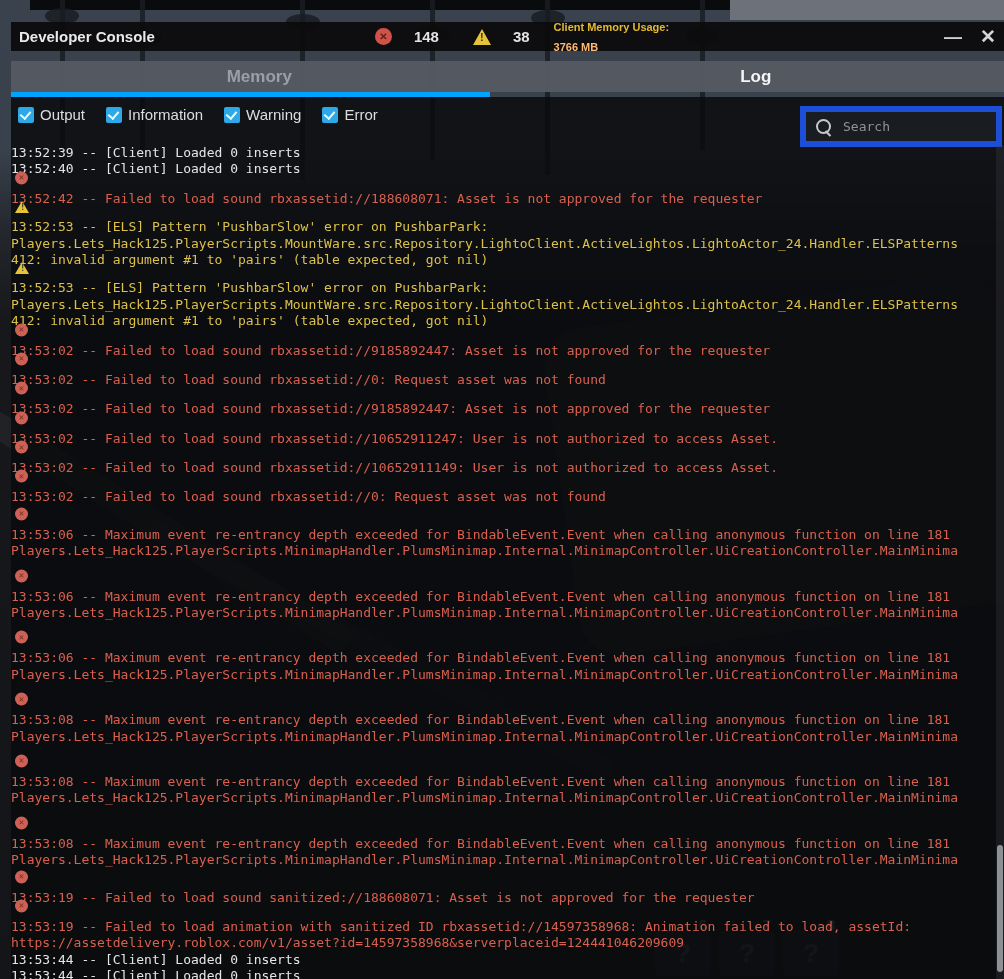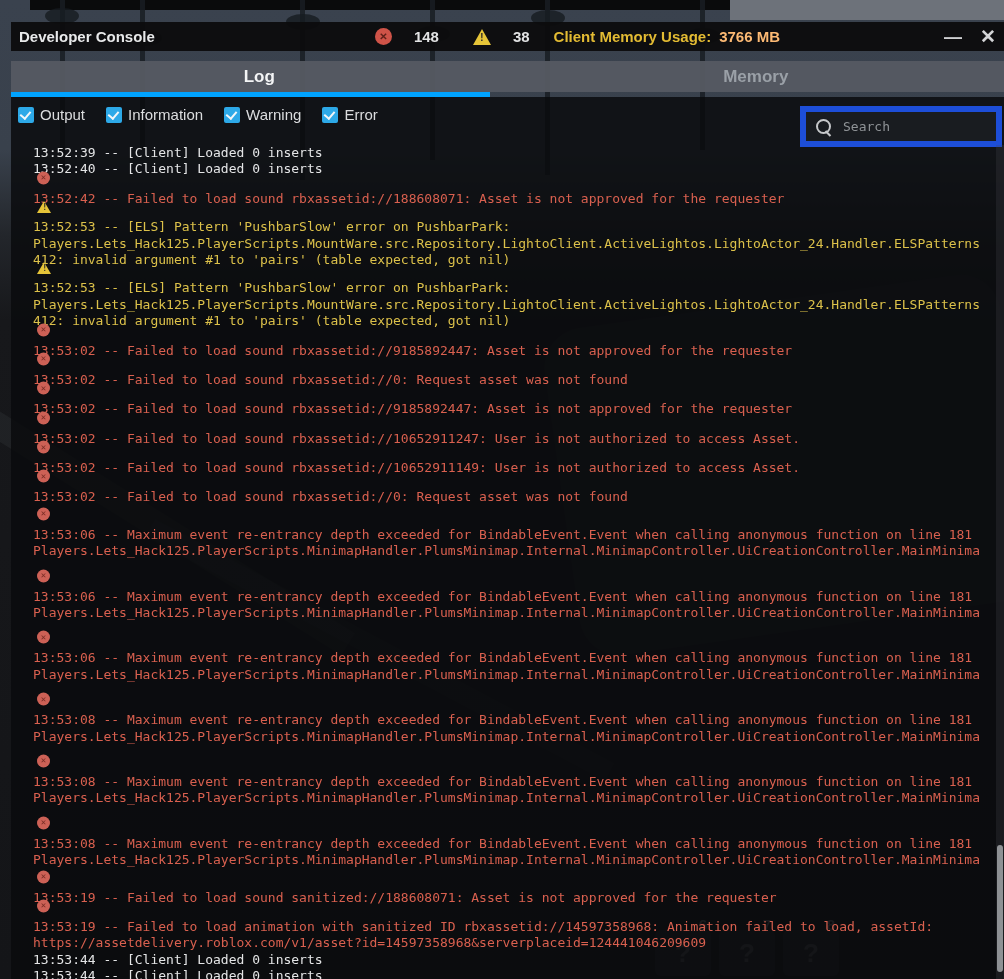--- a/index.html
+++ b/index.html
@@ -40,7 +40,7 @@
     border-bottom:16px solid #e5c438;position:relative;margin-left:12px;}
   .warn-badge::after{content:"!";position:absolute;left:-2px;top:2px;color:#3a362c;
     font-size:11px;font-weight:bold;}
-  .mem{display:flex;gap:8px;margin-left:24px;font-size:15px;}
+  .mem{display:flex;gap:8px;margin-left:24px;font-size:11px;flex-direction:column;}
   .mem-label{color:#e3bb33;}
   .mem-value{color:#fdba74;}
   .winbtns{margin-left:auto;display:flex;align-items:center;gap:18px;margin-right:8px;}

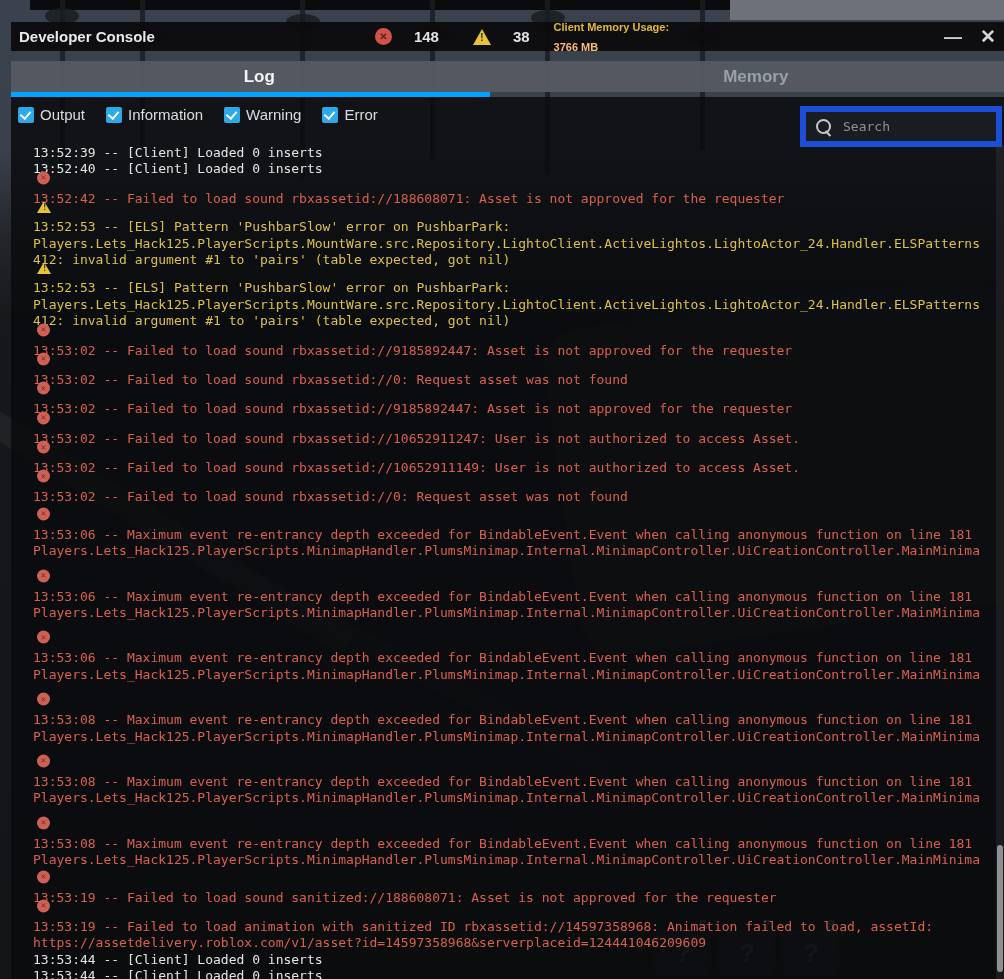--- a/index.html
+++ b/index.html
@@ -154,8 +154,8 @@
   </div>
 
   <div class="tabbar">
+    <div class="tab inactive">Memory</div>
     <div class="tab active">Log</div>
-    <div class="tab inactive">Memory</div>
   </div>
   <div class="tab-underline"></div>
 

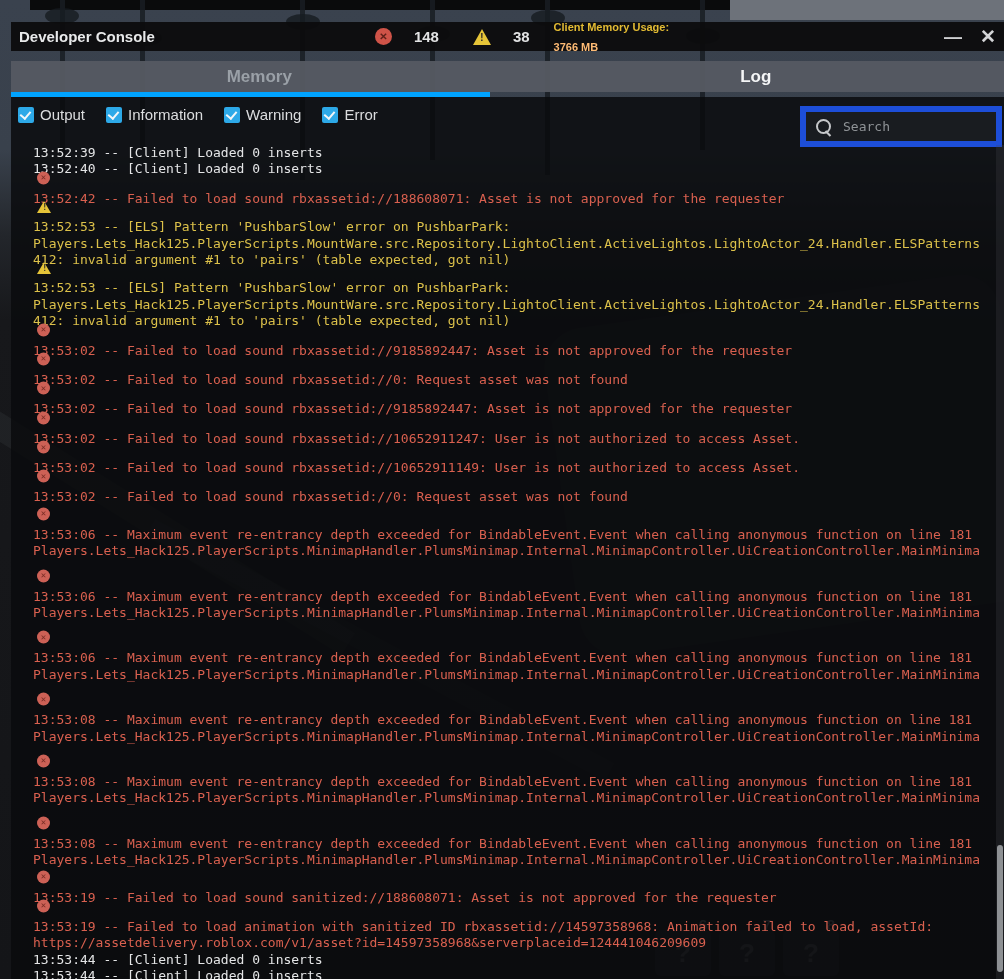--- a/index.html
+++ b/index.html
@@ -77,7 +77,7 @@
   
   .log{position:absolute;left:0;top:48px;right:8px;bottom:0;overflow:hidden;
     font-family:"DejaVu Sans Mono",monospace;font-size:13px;}
-  .log-entry{position:relative;padding-left:22px;}
+  .log-entry{position:relative;}
   .log-entry.gap{padding-top:8px;padding-bottom:8px;}
   .log-line{height:16.4px;line-height:16.4px;white-space:pre;overflow:hidden;}
   .log-entry.info .log-line{color:#e4e5e6;}

